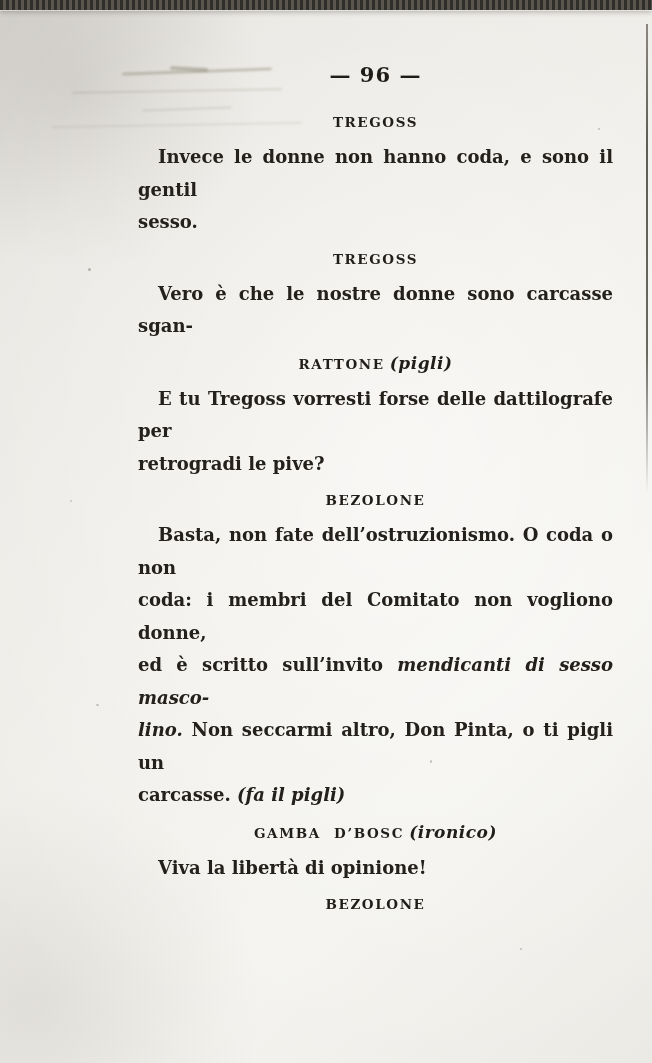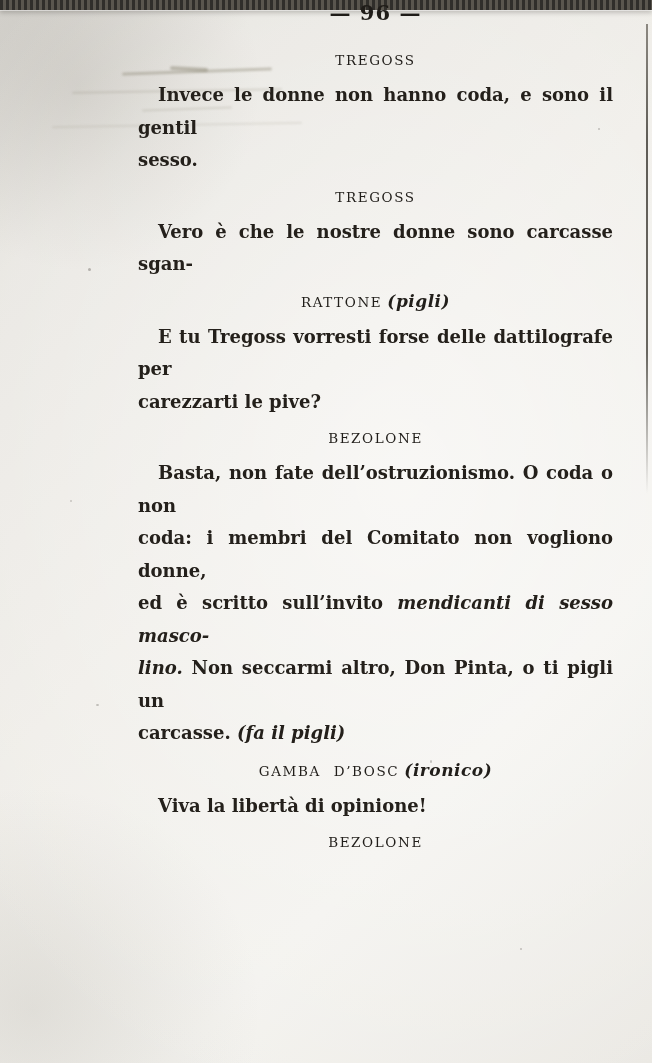--- a/index.html
+++ b/index.html
@@ -50,6 +50,7 @@
     position: absolute; left: 138px; top: 0; width: 475px;
   }
   .page-header {
+    padding-top: 62px;
     text-align: center;
     font-size: 21px; font-weight: bold;
     letter-spacing: 1px;

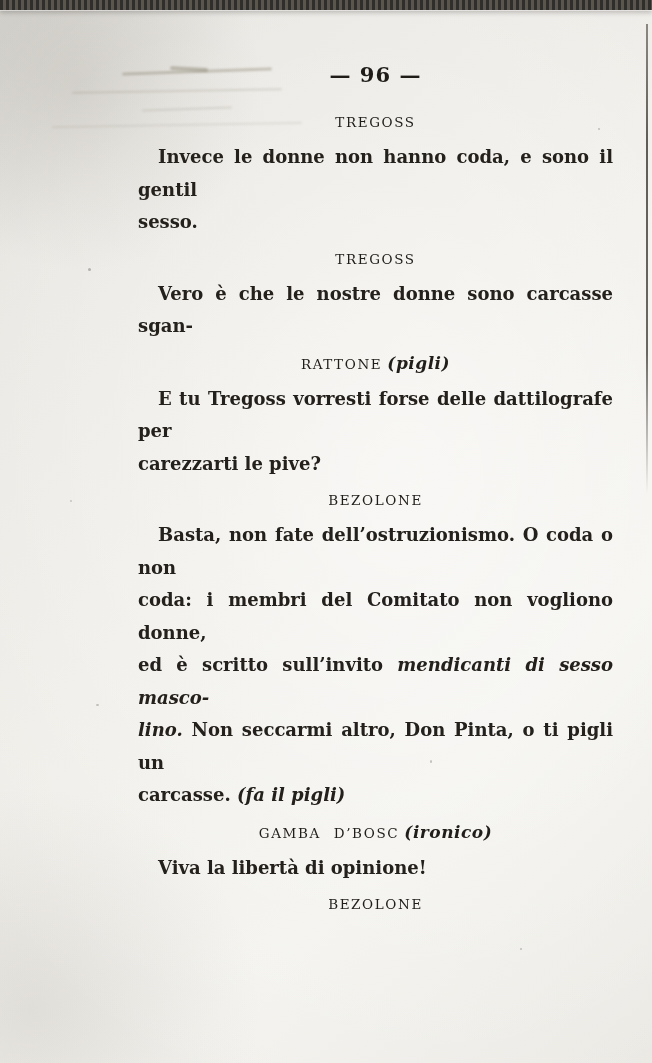--- a/index.html
+++ b/index.html
@@ -64,7 +64,7 @@
     white-space: nowrap;
   }
   .speaker .sc {
-    font-size: 13.5px; font-weight: normal;
+    font-size: 13.5px; font-weight: bold;
     letter-spacing: 1.6px; word-spacing: 7px;
     color: #211e1a;
   }

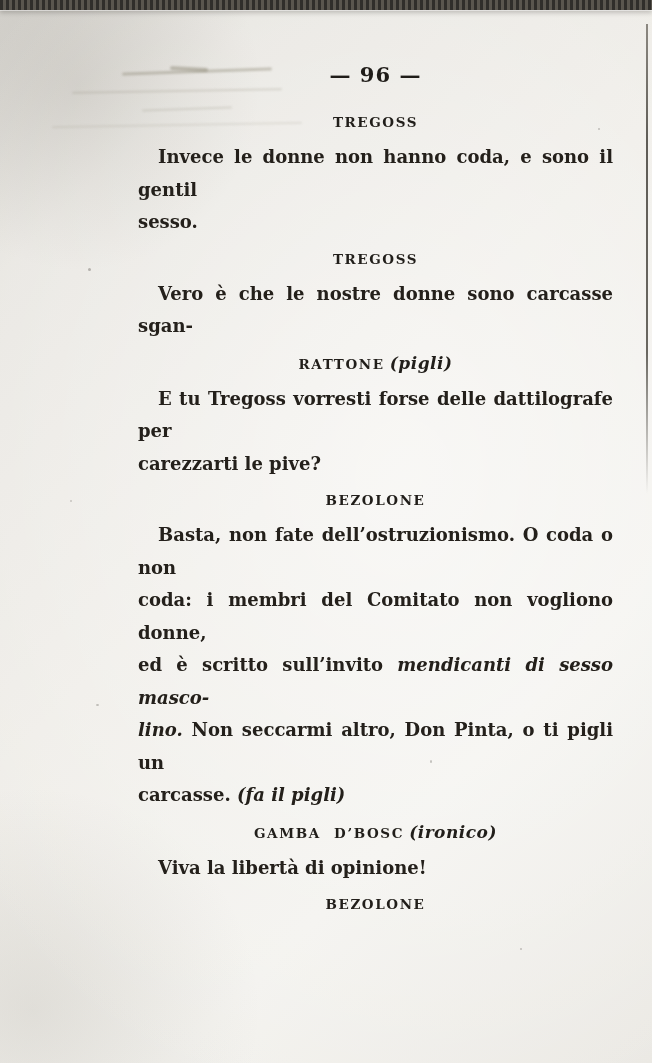--- a/index.html
+++ b/index.html
@@ -120,7 +120,7 @@
         <div class="speaker"><span class="sc">RATTONE</span> <span class="dir">(pigli)</span></div>
         <div class="para">
           <div class="line first"><span>E tu Tregoss vorresti forse delle dattilografe per</span></div>
-          <div class="line lastline"><span>carezzarti le pive?</span></div>
+          <div class="line lastline"><span>retrogradi le pive?</span></div>
         </div>
         <div class="speaker"><span class="sc">BEZOLONE</span></div>
         <div class="para">

